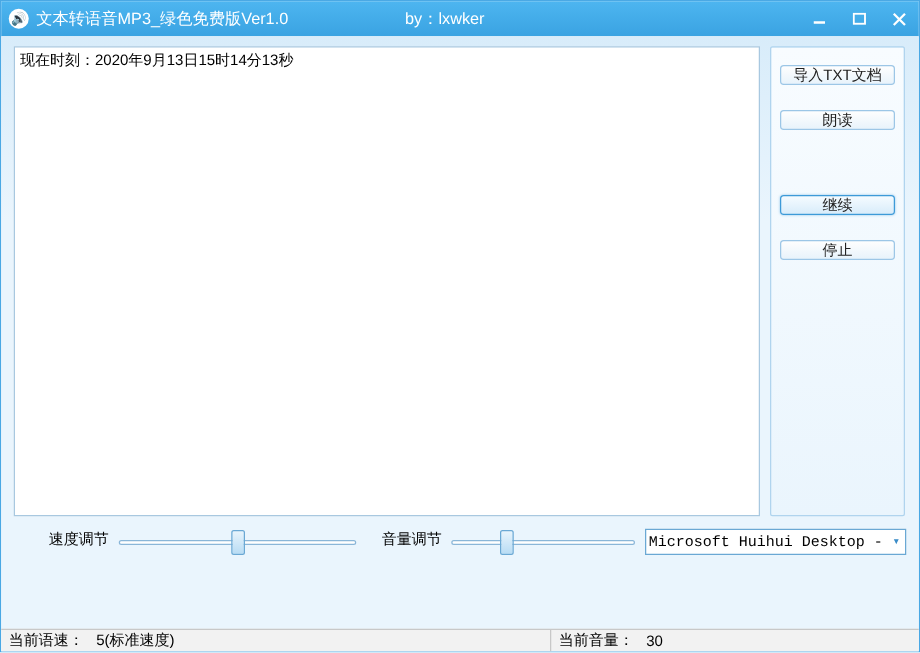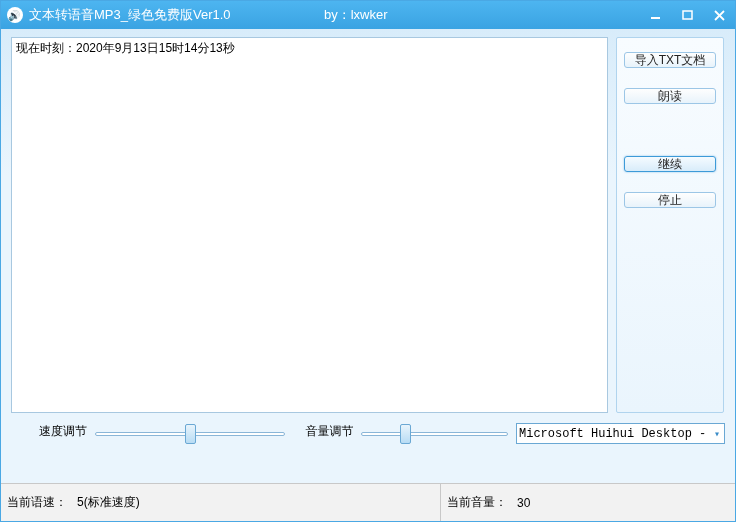--- a/index.html
+++ b/index.html
@@ -173,7 +173,7 @@
   padding: 0 2px;
 }
 .statusbar {
-  height: 38px;
+  height: 18px;
   background: #f2f2f2;
   border-top: 1px solid #c8c8c8;
   display: flex;

